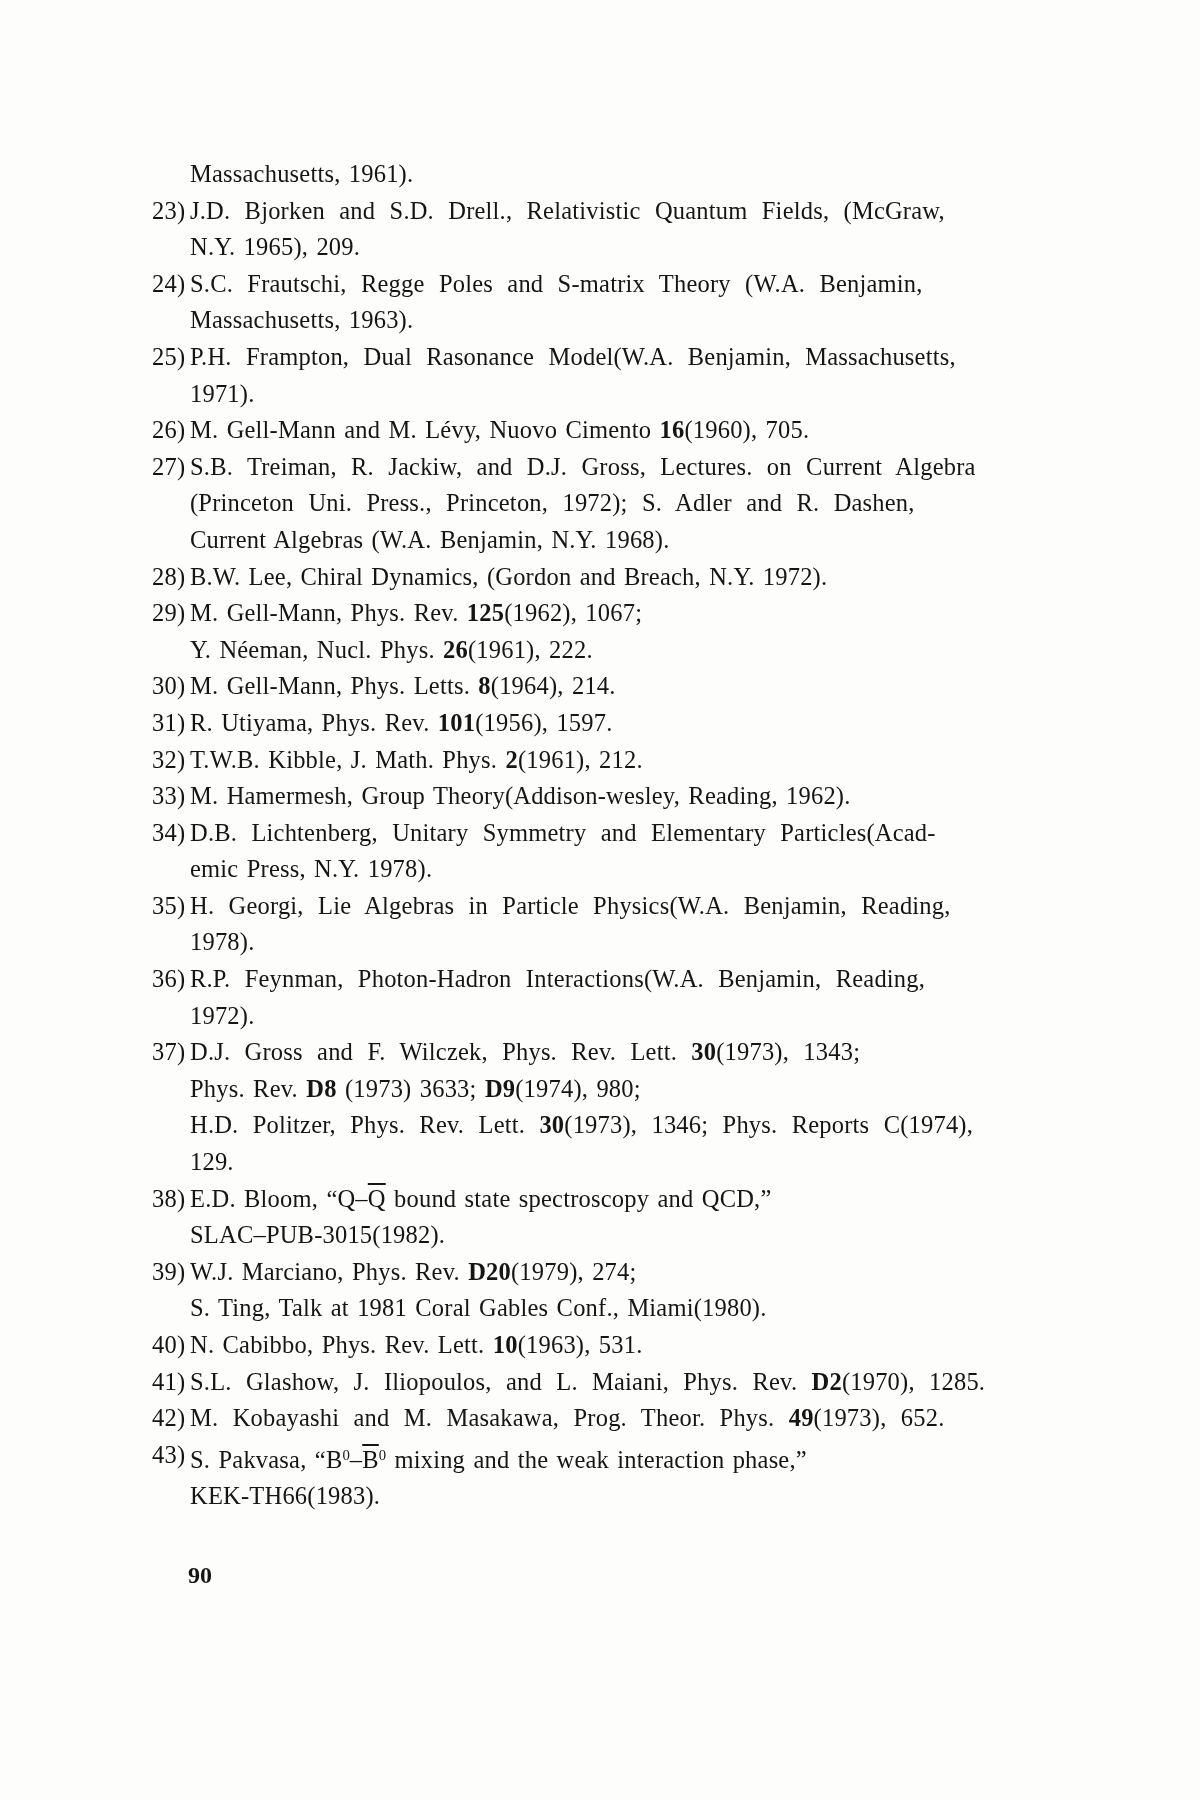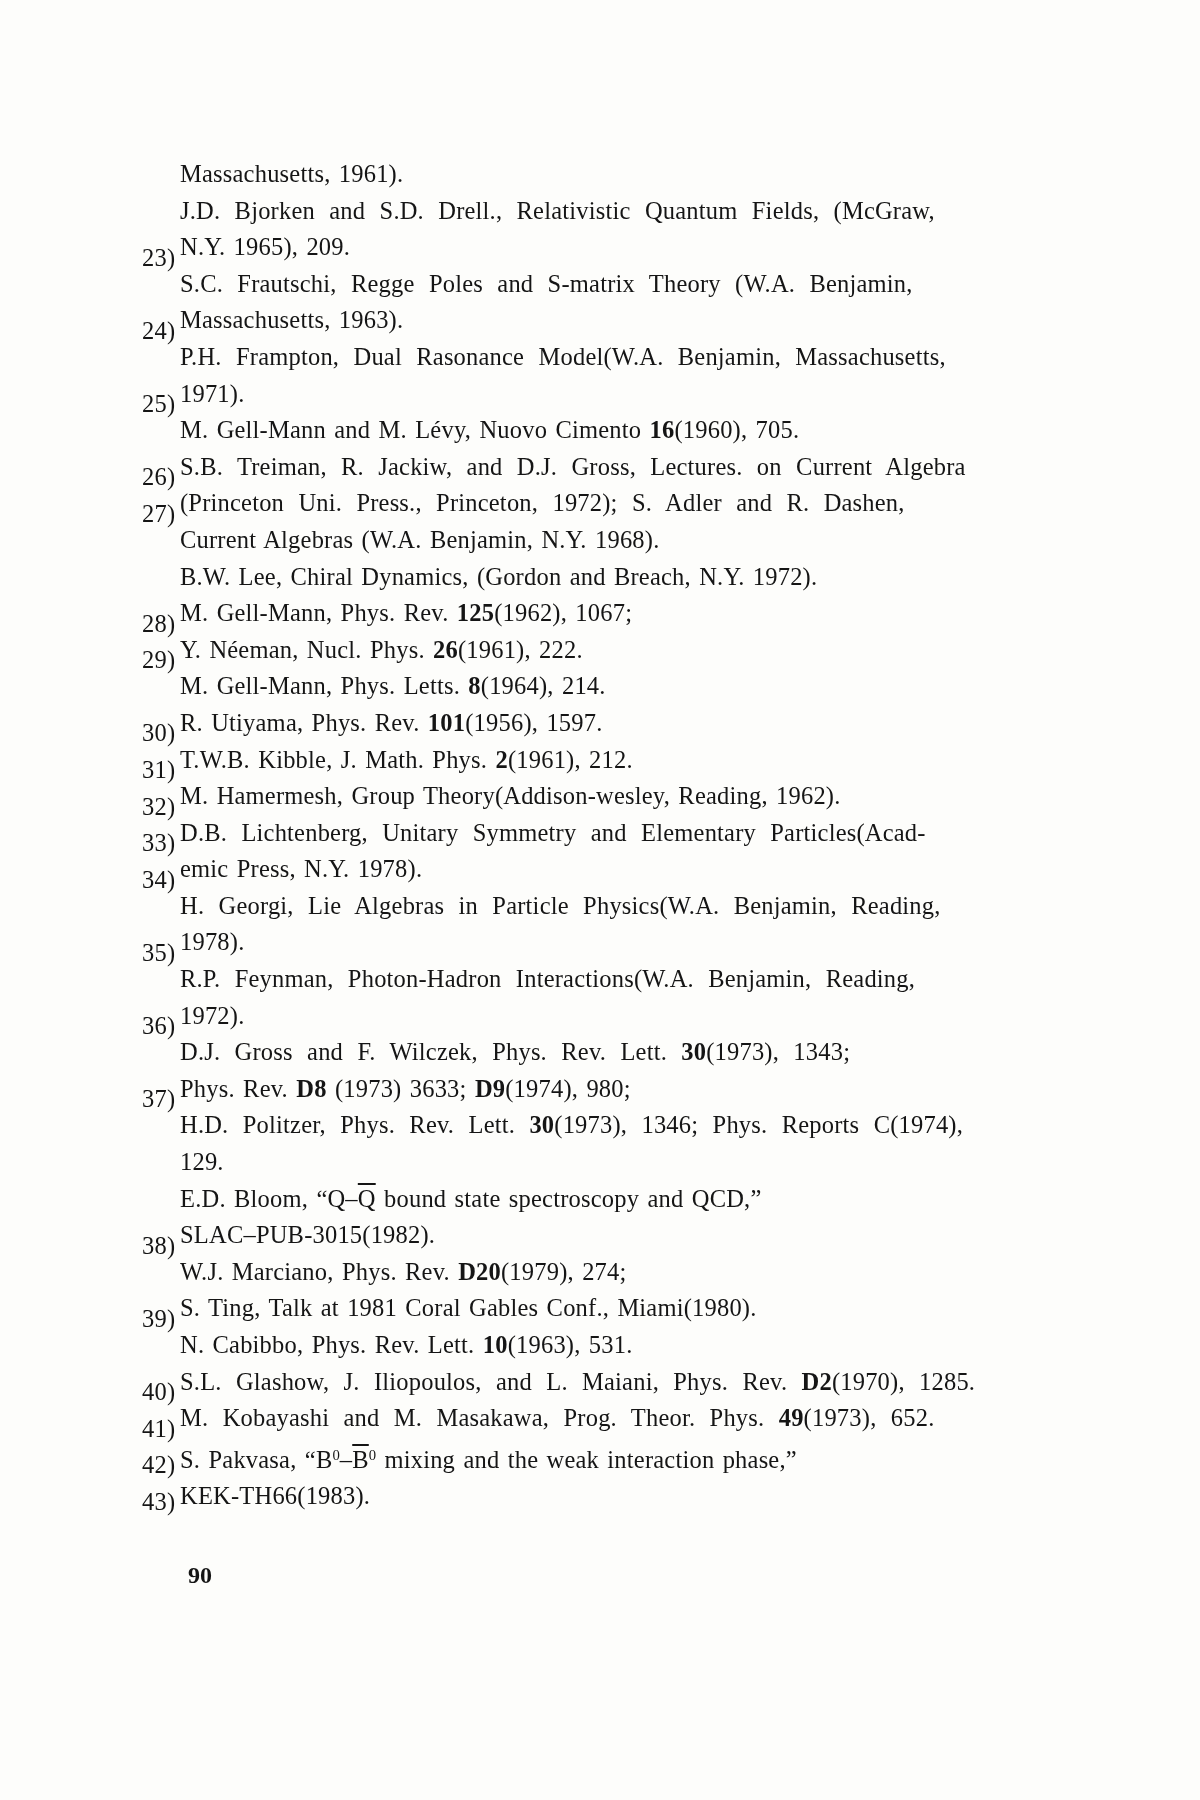--- a/index.html
+++ b/index.html
@@ -18,7 +18,7 @@
   }
   .refs {
     position: absolute;
-    left: 180px;
+    left: 190px;
     top: 156px;
     width: 880px;
   }

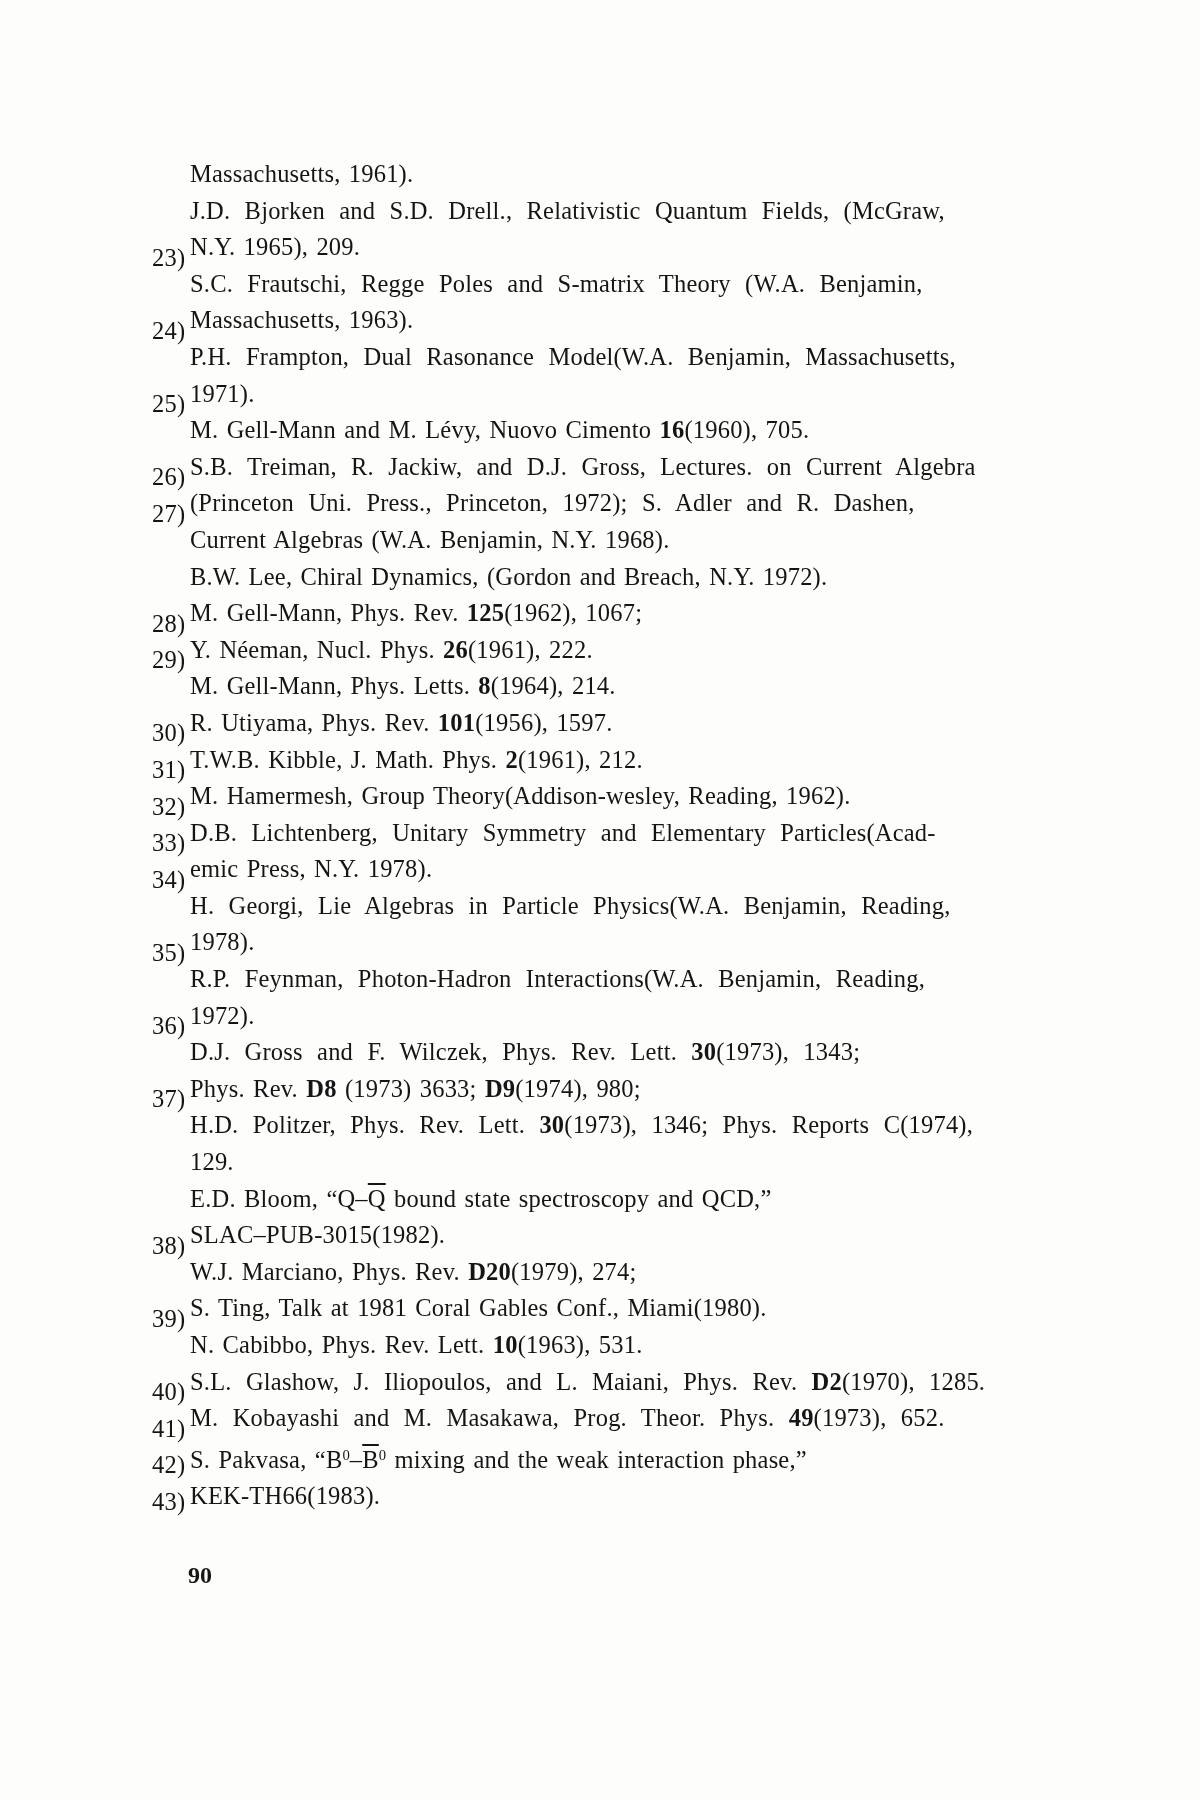--- a/index.html
+++ b/index.html
@@ -35,7 +35,6 @@
     position: absolute;
     left: -38px;
     top: 0;
-    margin-top: 47px;
   }
   .i  { }
   .b  { font-weight: 700; margin-top: 46px; }

